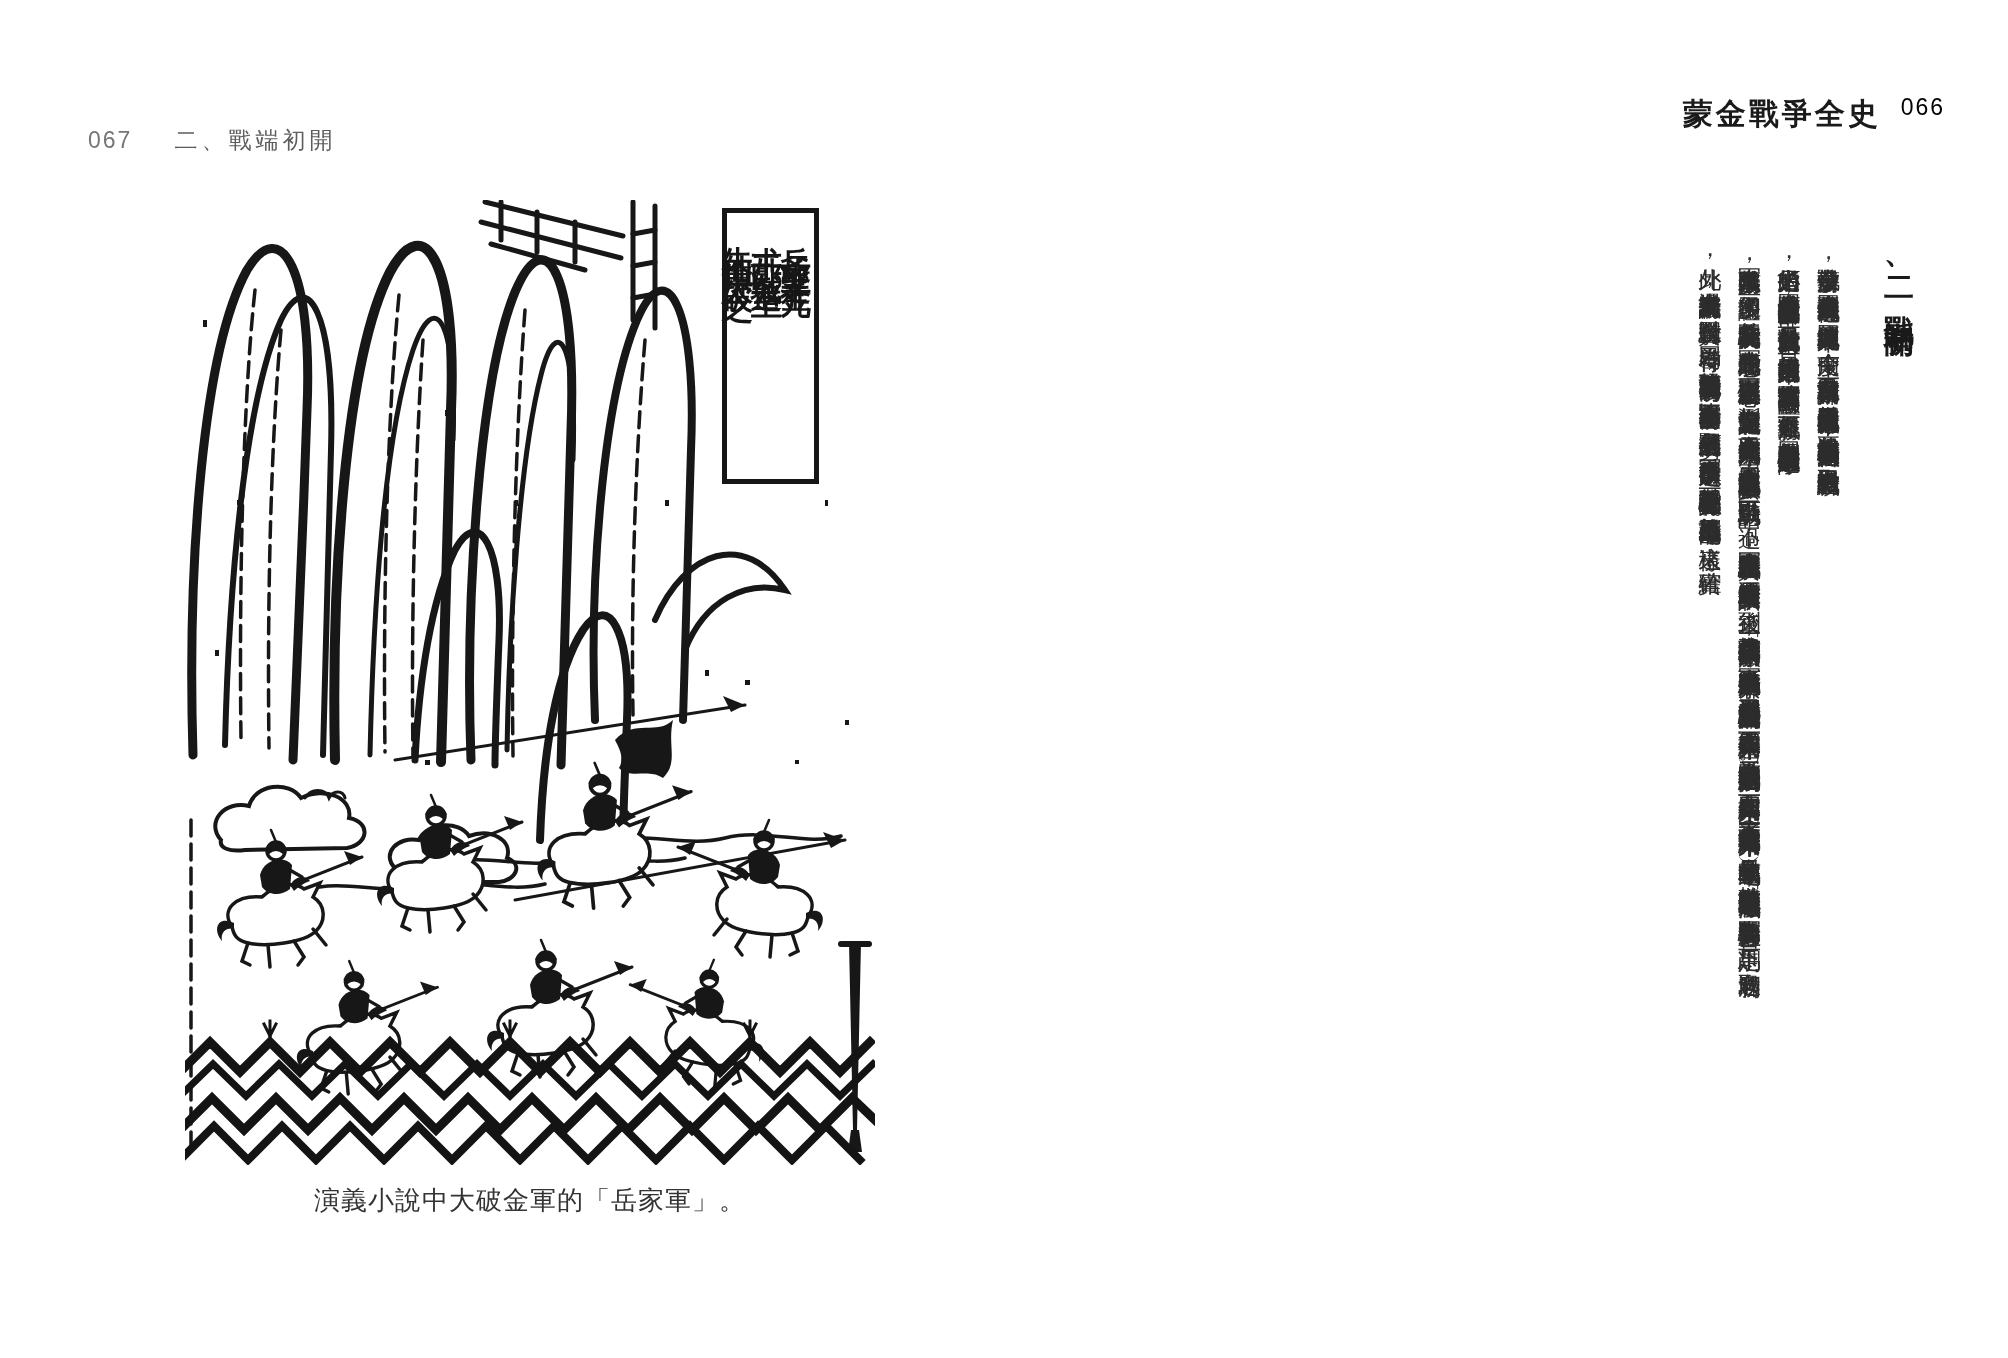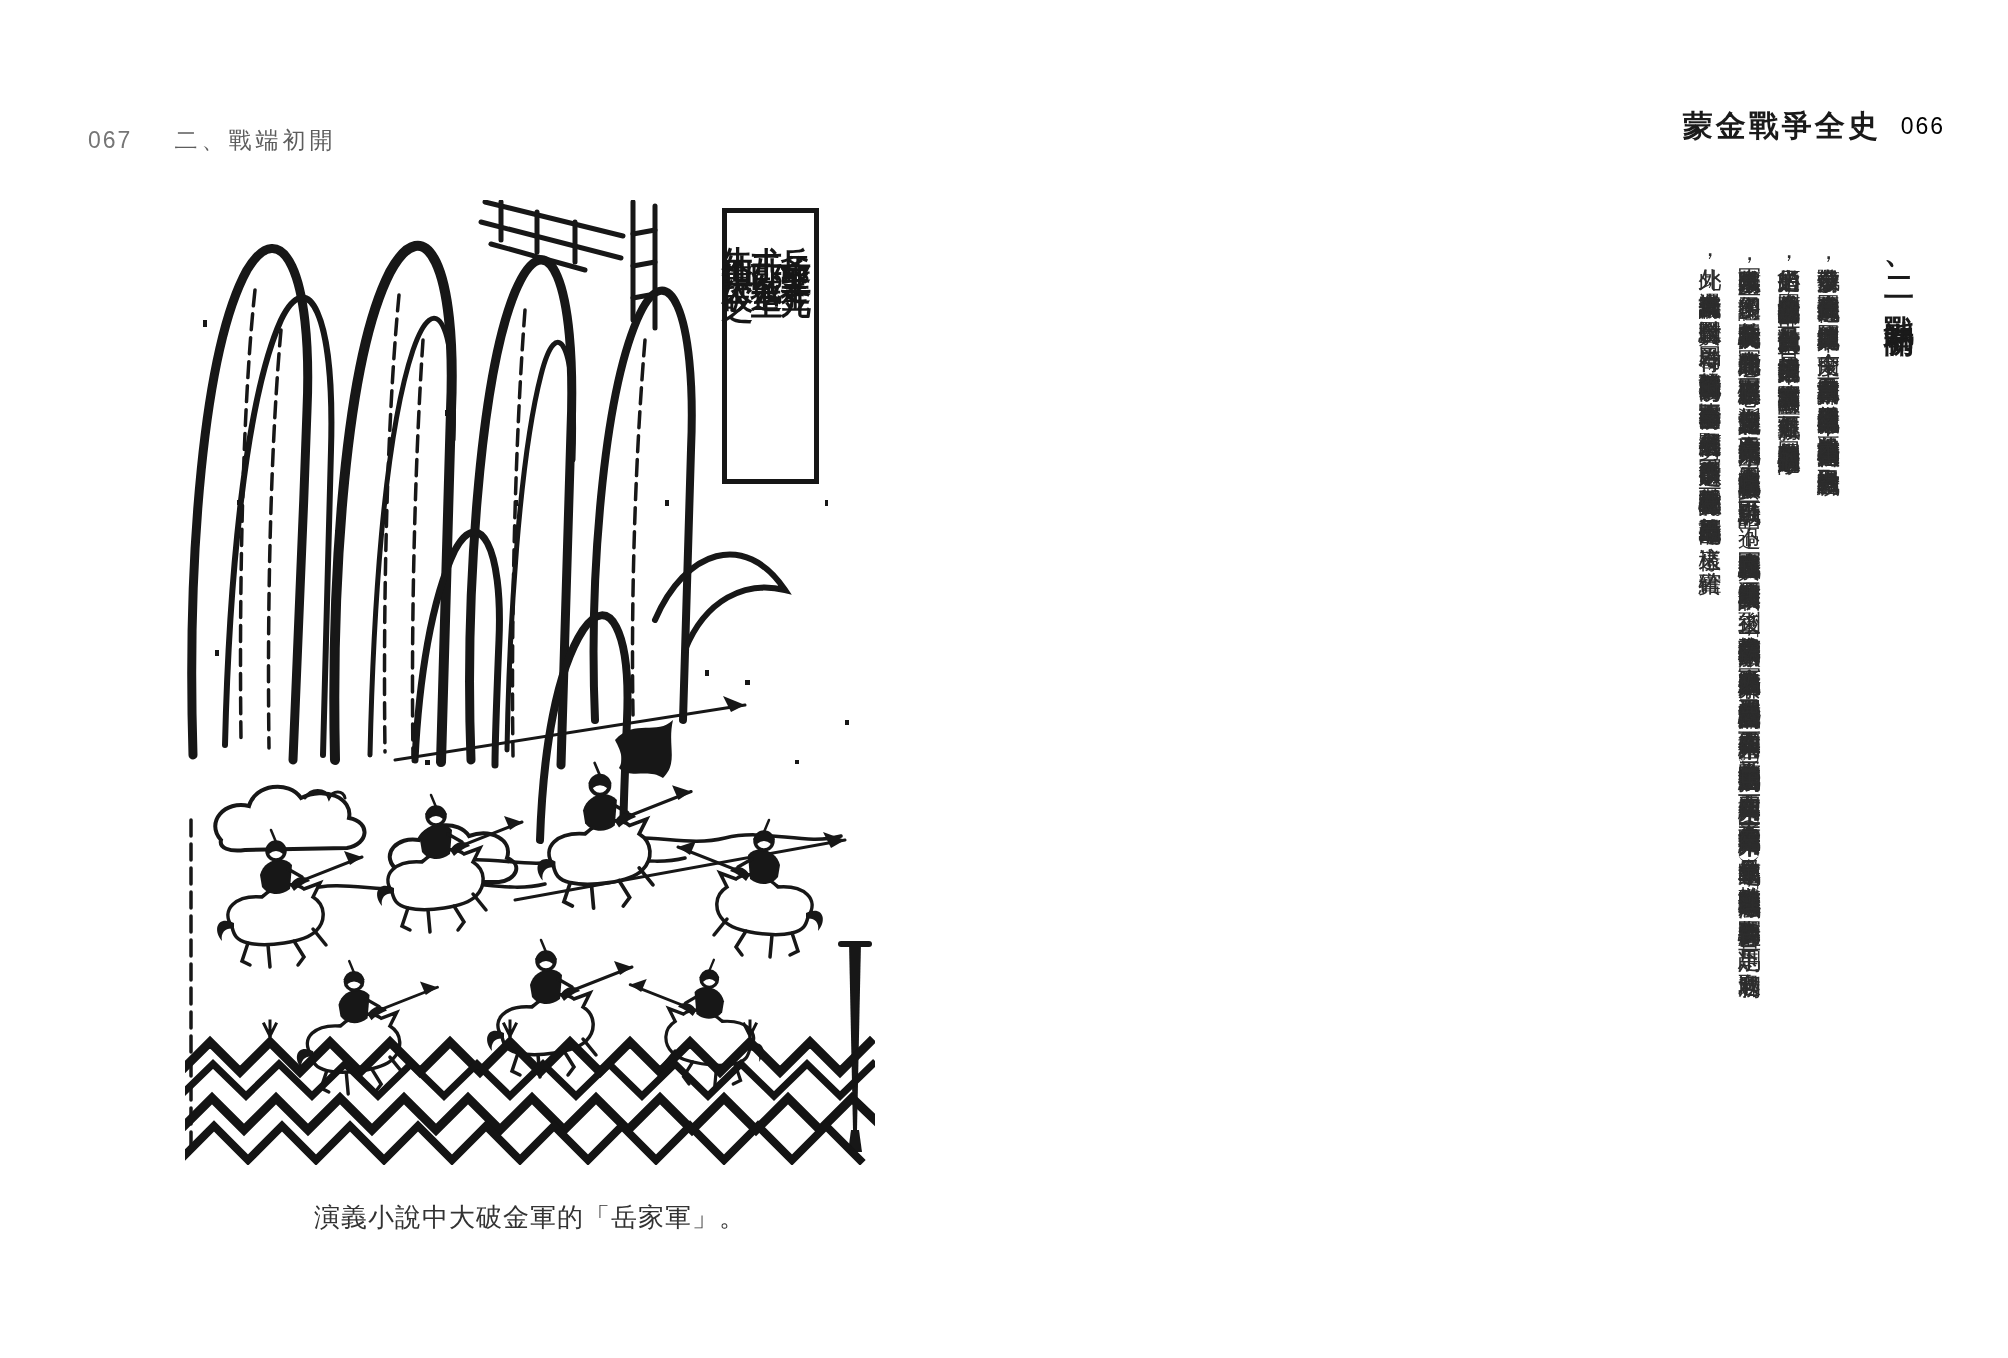--- a/index.html
+++ b/index.html
@@ -18,8 +18,8 @@
   .running-head-left .folio{letter-spacing:2px;color:#757575;}
   .running-head-left .section{letter-spacing:4px;color:#5d5d5d;}
   .running-head-right{
-    position:absolute;right:63px;top:106px;
-    display:flex;align-items:center;gap:20px;
+    position:absolute;right:63px;top:94px;
+    display:flex;align-items:flex-start;gap:20px;
   }
   .running-head-right .book-title{
     font-size:30px;font-weight:700;color:#1a1a1a;letter-spacing:3px;

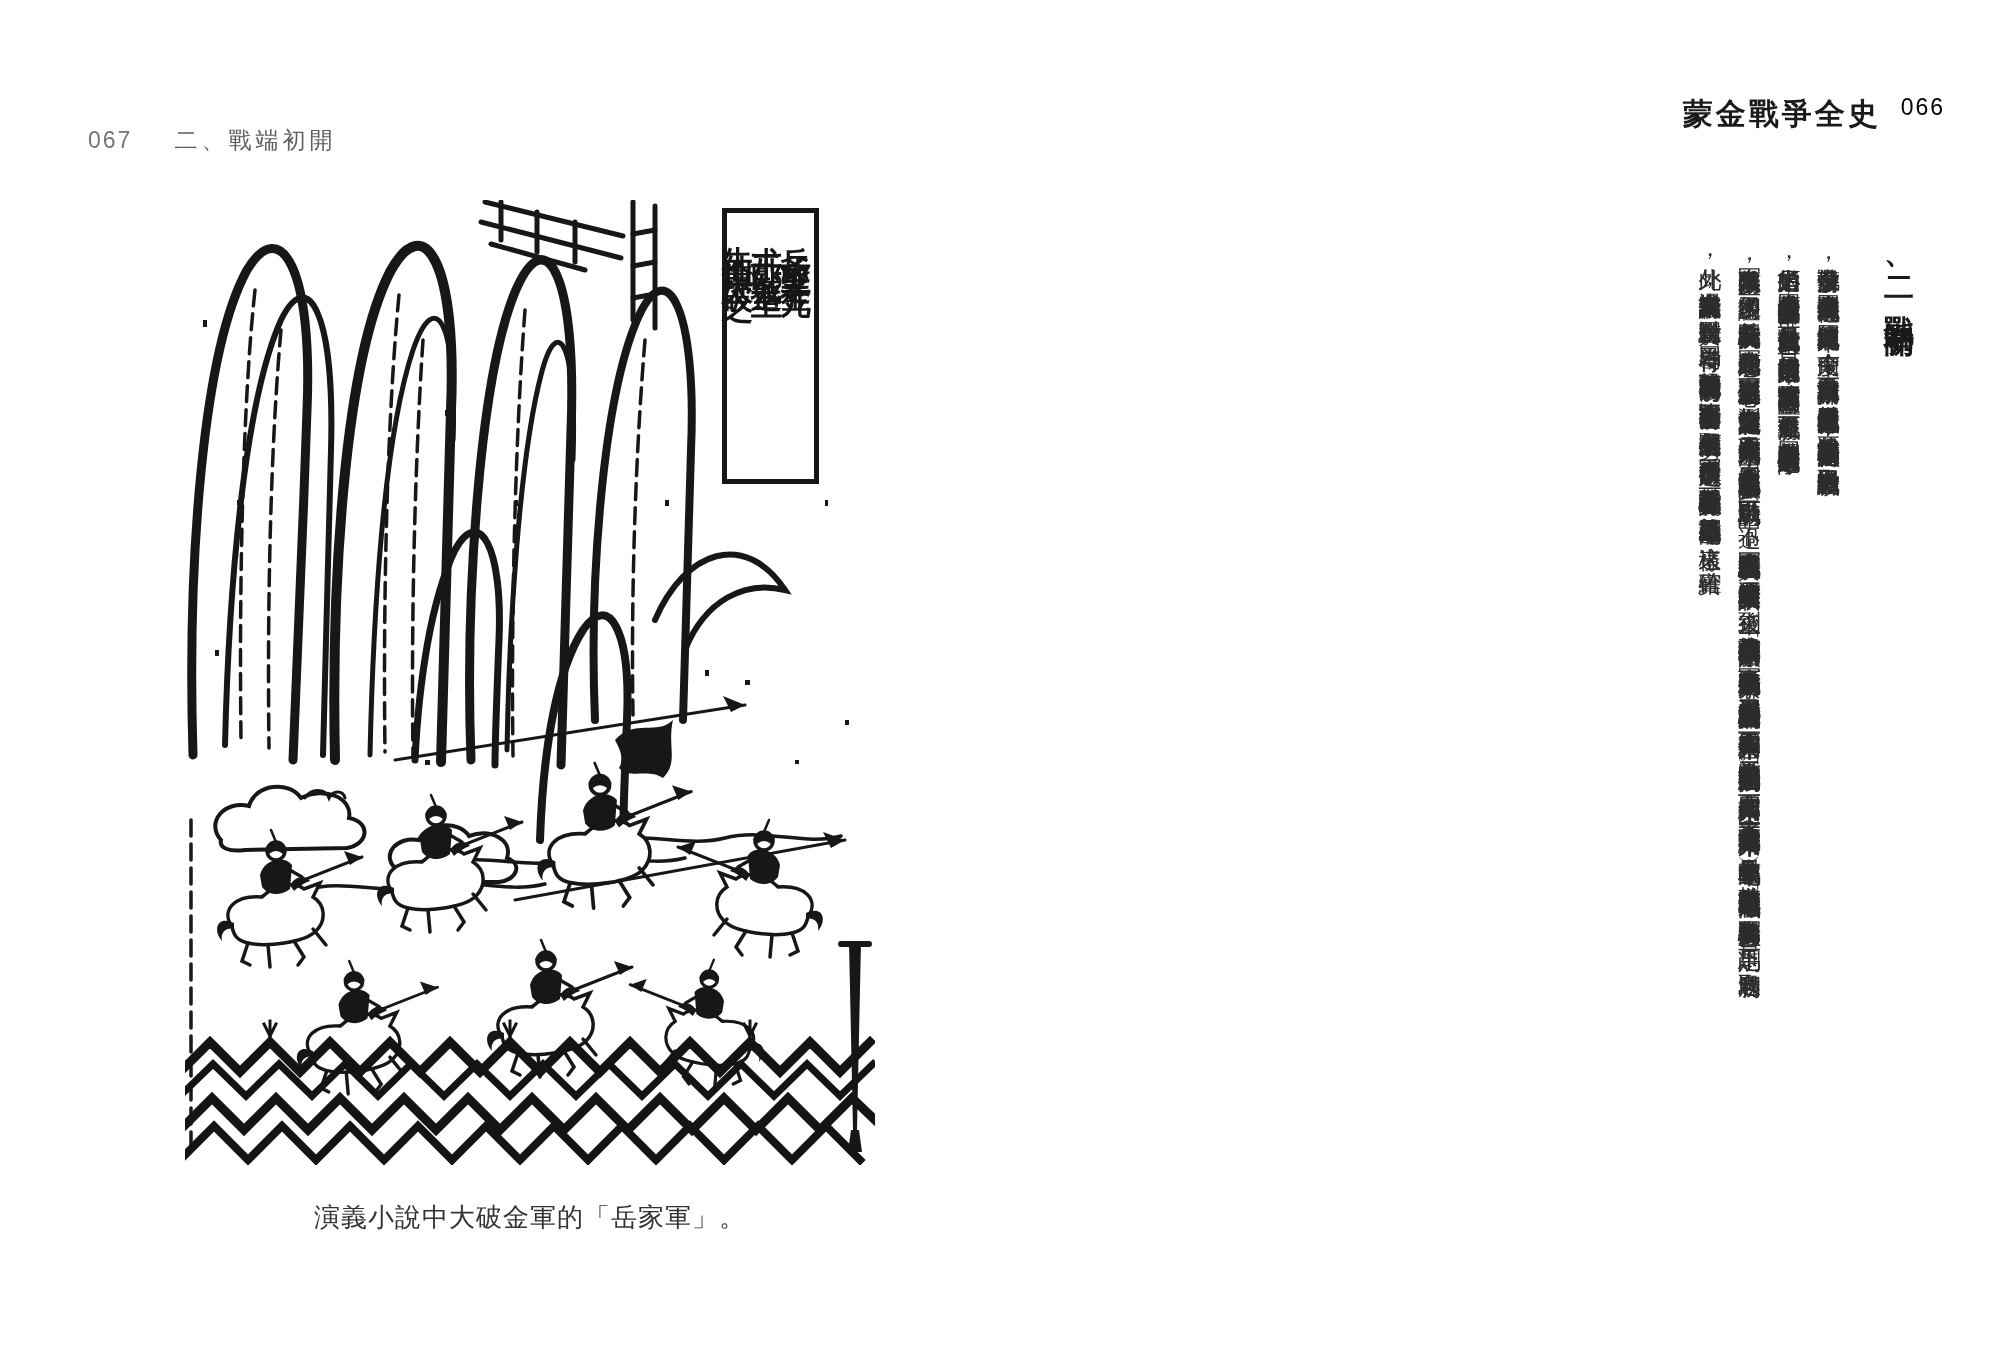--- a/index.html
+++ b/index.html
@@ -46,7 +46,7 @@
     position:absolute;left:185px;top:1183px;width:690px;
     text-align:center;
     font-family:"Liberation Sans","DejaVu Sans",sans-serif;
-    font-size:26px;color:#333333;letter-spacing:1px;margin-top:17px;
+    font-size:26px;color:#333333;letter-spacing:1px;
   }
   
   .vtext{

